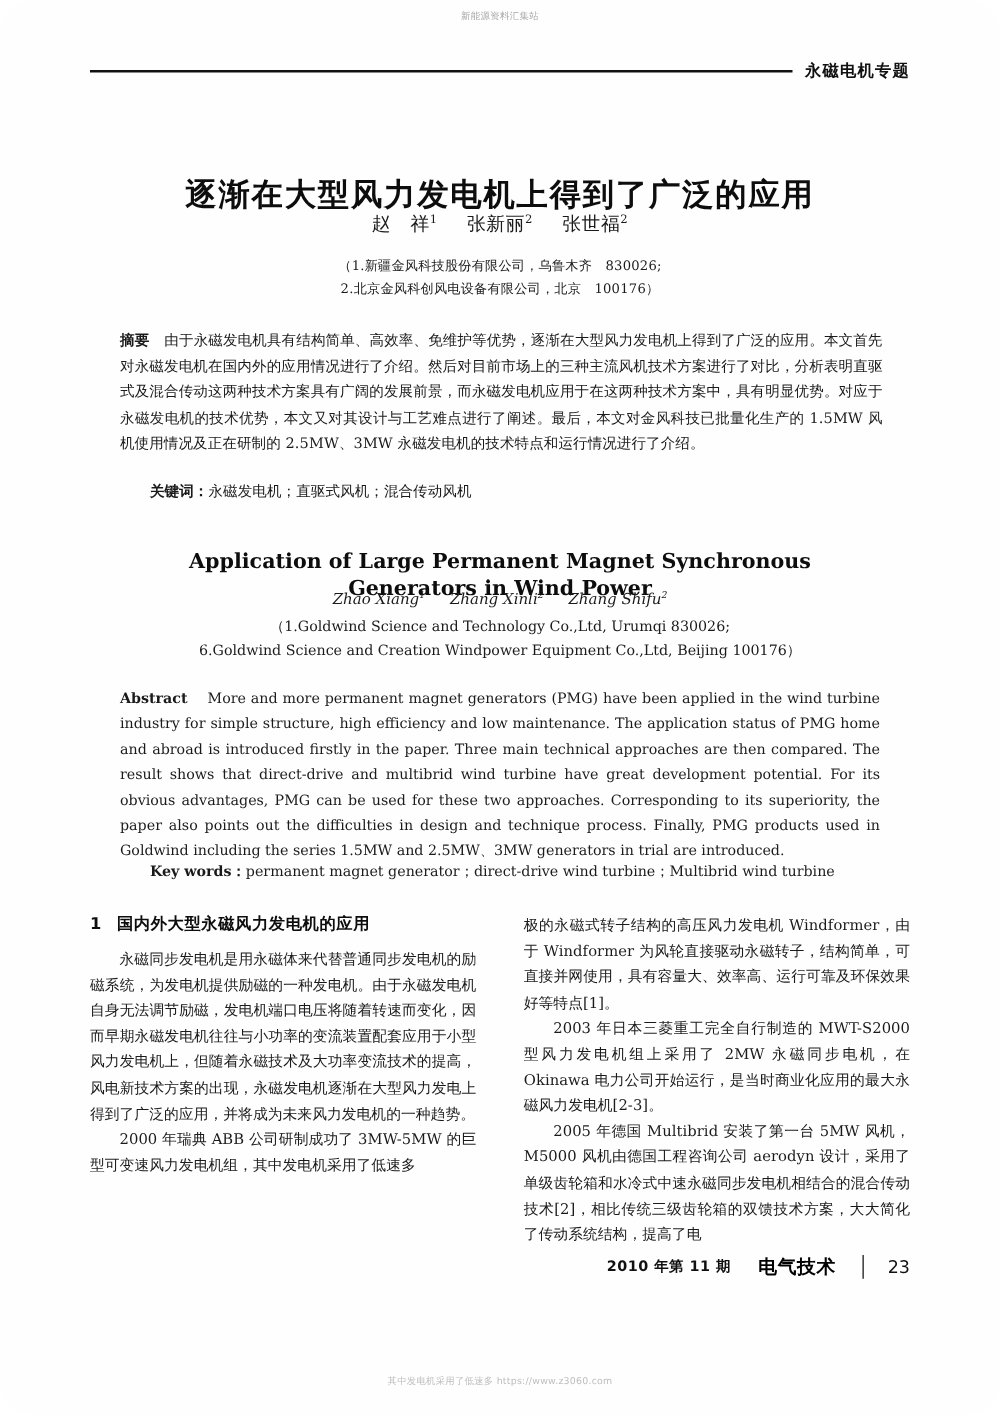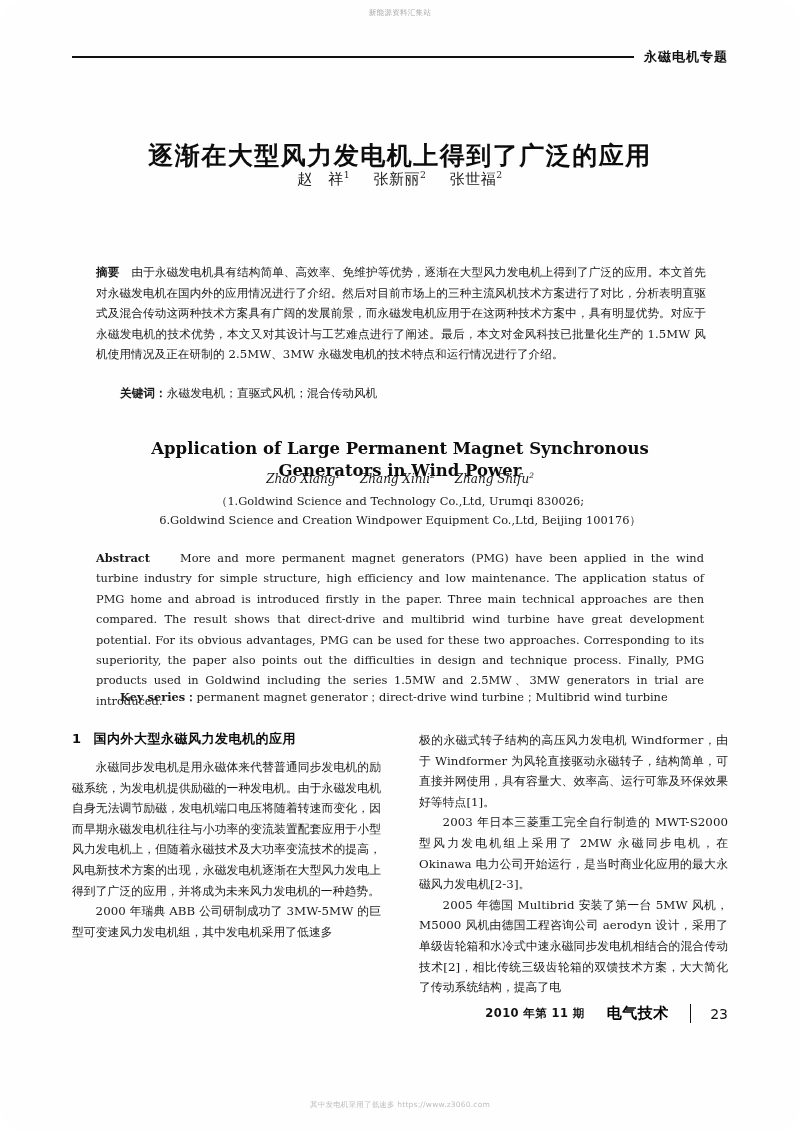--- a/index.html
+++ b/index.html
@@ -285,6 +285,10 @@
     </span>
   </div>
 
+  <div class="affil-cn">
+    <div>（1.新疆金风科技股份有限公司，乌鲁木齐　830026;</div>
+    <div>2.北京金风科创风电设备有限公司，北京　100176）</div>
+  </div>
 
   <div class="abs-cn">
     <span class="lead">摘要</span><span>由于永磁发电机具有结构简单、高效率、免维护等优势，逐渐在大型风力发电机上得到了广泛的应用。本文首先对永磁发电机在国内外的应用情况进行了介绍。然后对目前市场上的三种主流风机技术方案进行了对比，分析表明直驱式及混合传动这两种技术方案具有广阔的发展前景，而永磁发电机应用于在这两种技术方案中，具有明显优势。对应于永磁发电机的技术优势，本文又对其设计与工艺难点进行了阐述。最后，本文对金风科技已批量化生产的 1.5MW 风机使用情况及正在研制的 2.5MW、3MW 永磁发电机的技术特点和运行情况进行了介绍。</span>

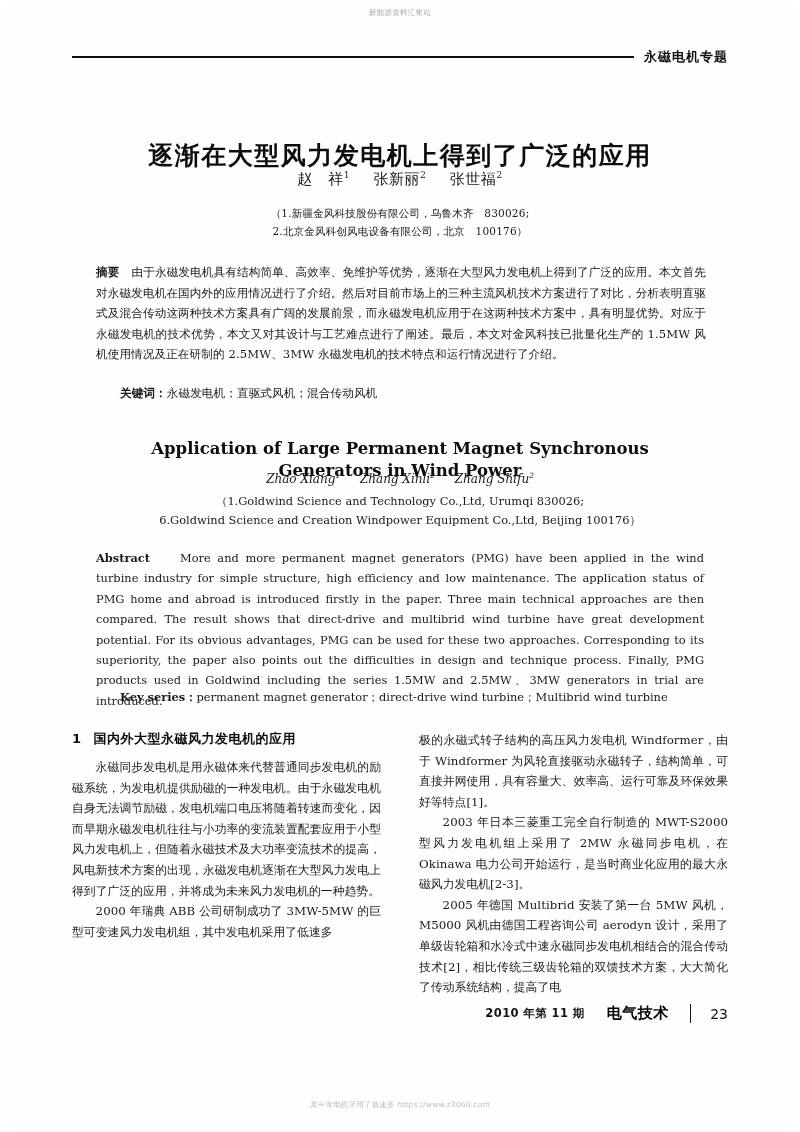--- a/index.html
+++ b/index.html
@@ -180,7 +180,7 @@
     line-height: 20.4px;
     text-align: justify;
   }
-  .abs-en .lead { font-weight: bold; margin-right: 30px; }
+  .abs-en .lead { font-weight: bold; margin-right: 16px; }
   .kw-en {
     position: absolute;
     top: 690px;

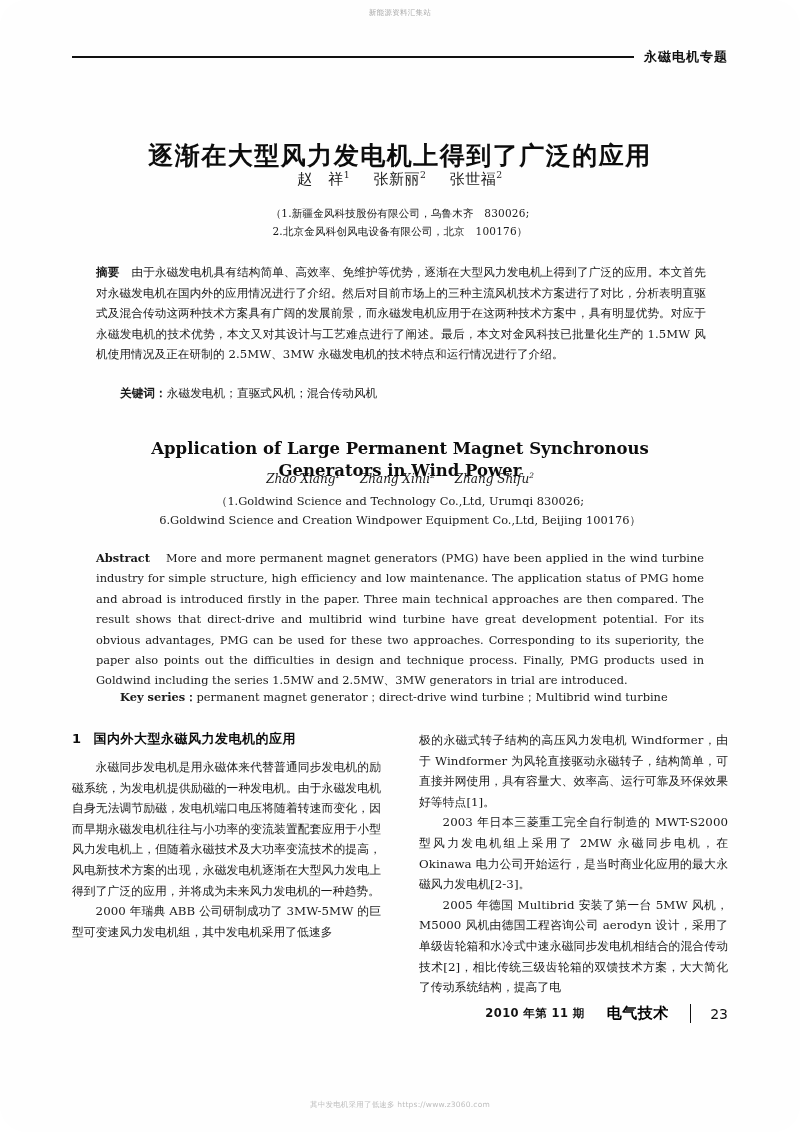--- a/index.html
+++ b/index.html
@@ -322,7 +322,7 @@
   </div>
 
   <div class="kw-en">
-    <span class="lead">Key series：</span><span>permanent magnet generator；direct-drive wind turbine；Multibrid wind turbine</span>
+    <span class="lead">Key words：</span><span>permanent magnet generator；direct-drive wind turbine；Multibrid wind turbine</span>
   </div>
 
   <div class="body-cols">

